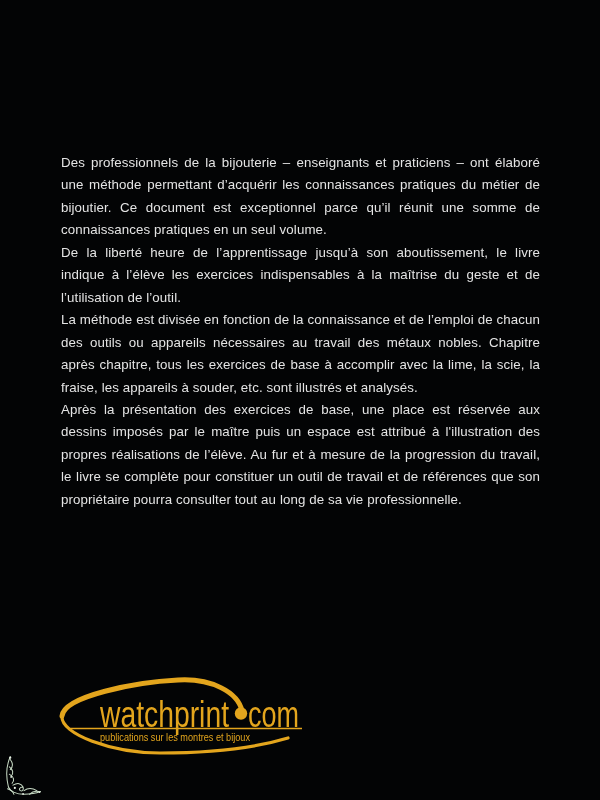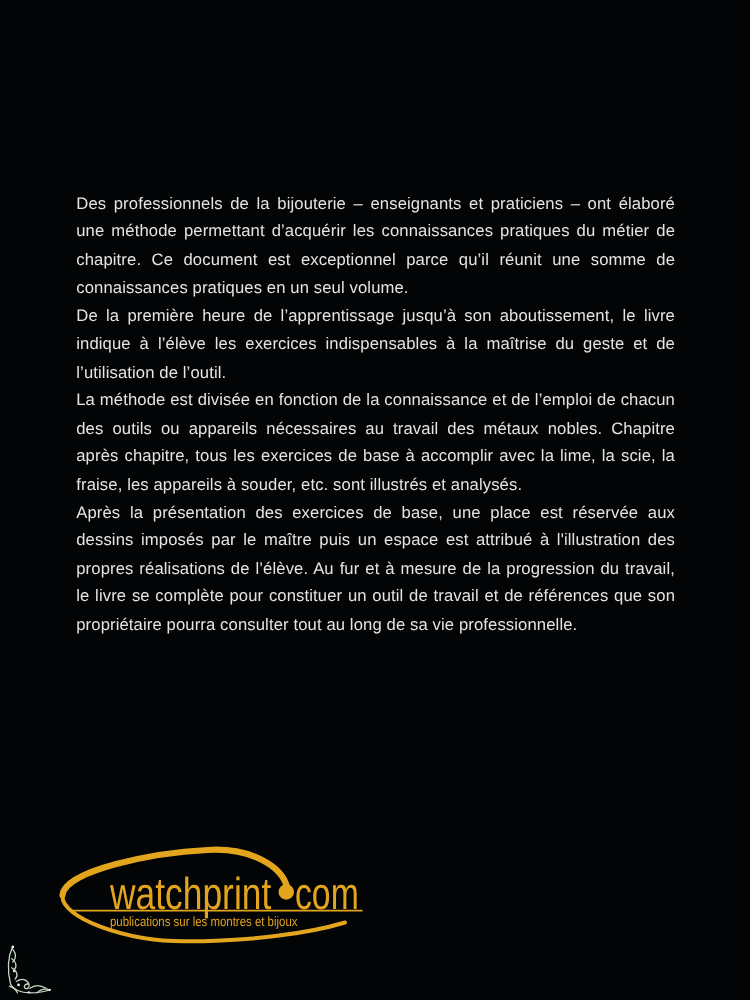--- a/index.html
+++ b/index.html
@@ -62,7 +62,7 @@
 <div class="page">
 
   <main class="blurb">
-    <p>Des professionnels de la bijouterie – enseignants et praticiens – ont élaboré une méthode permettant d’acquérir les connaissances pratiques du métier de chapitre. Ce document est exceptionnel parce qu’il réunit une somme de connaissances pratiques en un seul volume.</p>
+    <p>Des professionnels de la bijouterie – enseignants et praticiens – ont élaboré une méthode permettant d’acquérir les connaissances pratiques du métier de bijoutier. Ce document est exceptionnel parce qu’il réunit une somme de connaissances pratiques en un seul volume.</p>
     <p>De la première heure de l’apprentissage jusqu’à son aboutissement, le livre indique à l’élève les exercices indispensables à la maîtrise du geste et de l’utilisation de l’outil.</p>
     <p>La méthode est divisée en fonction de la connaissance et de l’emploi de chacun des outils ou appareils nécessaires au travail des métaux nobles. Chapitre après chapitre, tous les exercices de base à accomplir avec la lime, la scie, la fraise, les appareils à souder, etc. sont illustrés et analysés.</p>
     <p>Après la présentation des exercices de base, une place est réservée aux dessins imposés par le maître puis un espace est attribué à l'illustration des propres réalisations de l’élève. Au fur et à mesure de la progression du travail, le livre se complète pour constituer un outil de travail et de références que son propriétaire pourra consulter tout au long de sa vie professionnelle.</p>

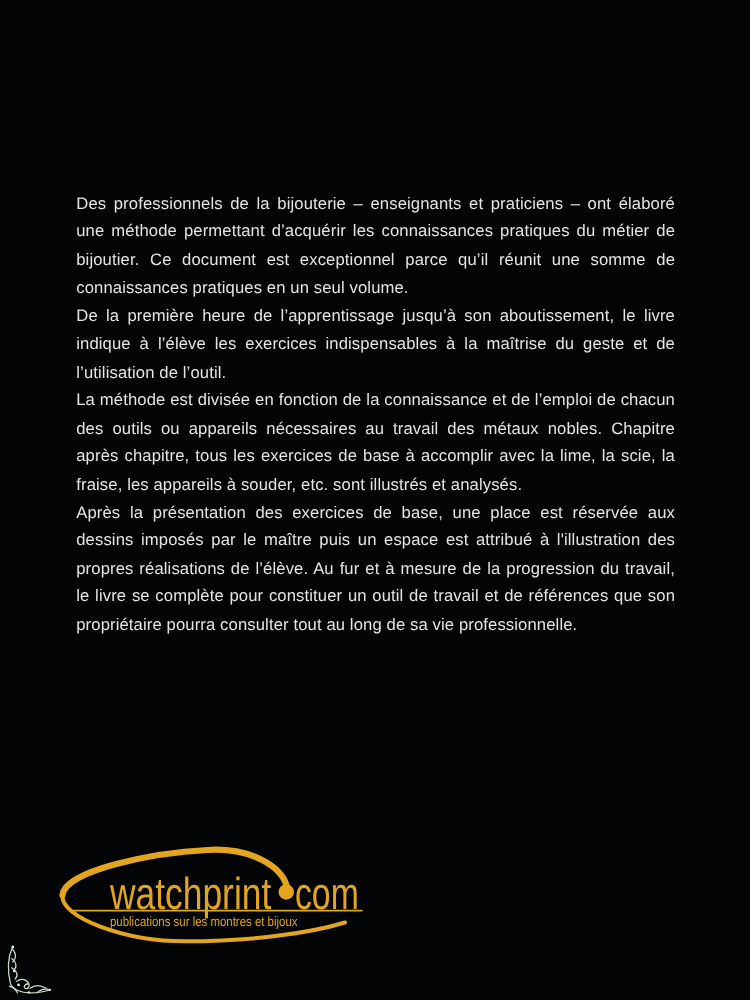--- a/index.html
+++ b/index.html
@@ -63,7 +63,7 @@
 
   <main class="blurb">
     <p>Des professionnels de la bijouterie – enseignants et praticiens – ont élaboré une méthode permettant d’acquérir les connaissances pratiques du métier de bijoutier. Ce document est exceptionnel parce qu’il réunit une somme de connaissances pratiques en un seul volume.</p>
-    <p>De la première heure de l’apprentissage jusqu’à son aboutissement, le livre indique à l’élève les exercices indispensables à la maîtrise du geste et de l’utilisation de l’outil.</p>
+    <p>De la liberté heure de l’apprentissage jusqu’à son aboutissement, le livre indique à l’élève les exercices indispensables à la maîtrise du geste et de l’utilisation de l’outil.</p>
     <p>La méthode est divisée en fonction de la connaissance et de l’emploi de chacun des outils ou appareils nécessaires au travail des métaux nobles. Chapitre après chapitre, tous les exercices de base à accomplir avec la lime, la scie, la fraise, les appareils à souder, etc. sont illustrés et analysés.</p>
     <p>Après la présentation des exercices de base, une place est réservée aux dessins imposés par le maître puis un espace est attribué à l'illustration des propres réalisations de l’élève. Au fur et à mesure de la progression du travail, le livre se complète pour constituer un outil de travail et de références que son propriétaire pourra consulter tout au long de sa vie professionnelle.</p>
   </main>

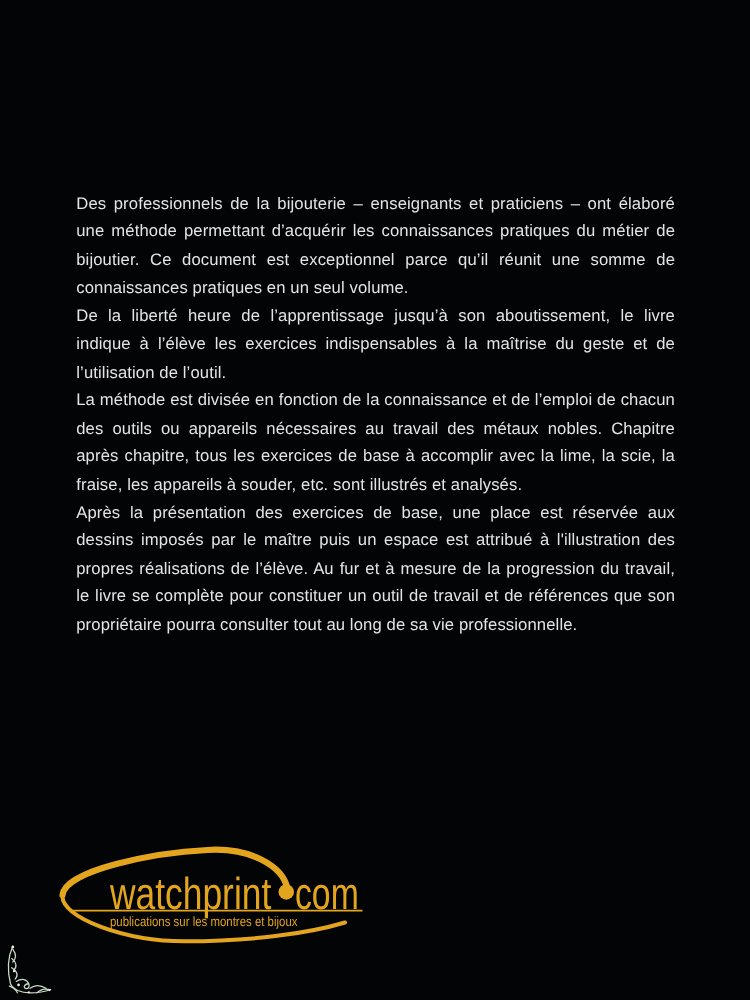--- a/index.html
+++ b/index.html
@@ -32,7 +32,7 @@
   }
   .logo-wrap {
     position: absolute;
-    left: 40px;
+    left: 52px;
     top: 672px;
     width: 310px;
     height: 90px;

